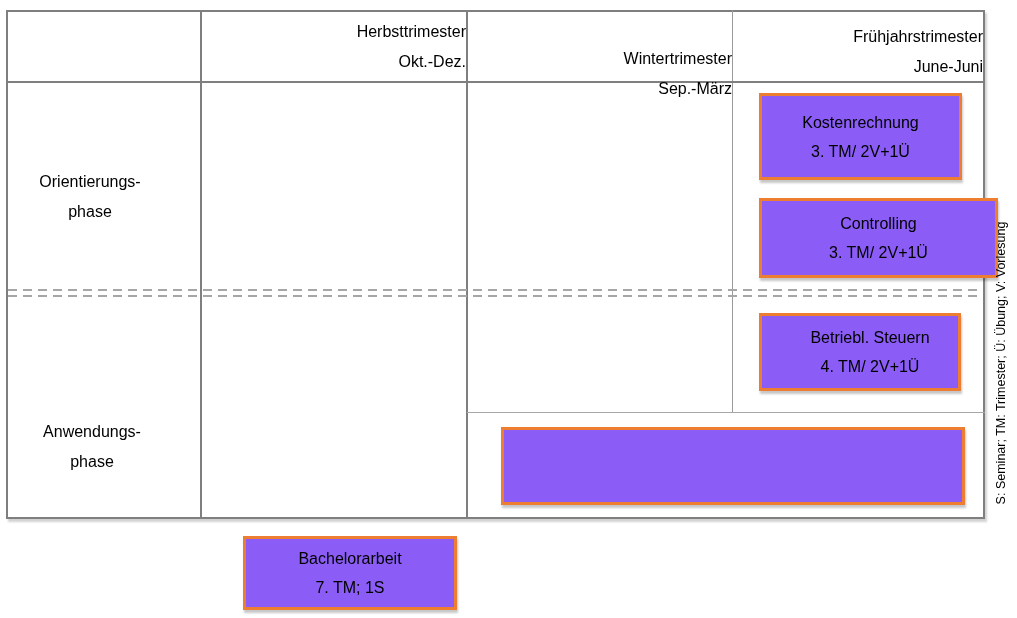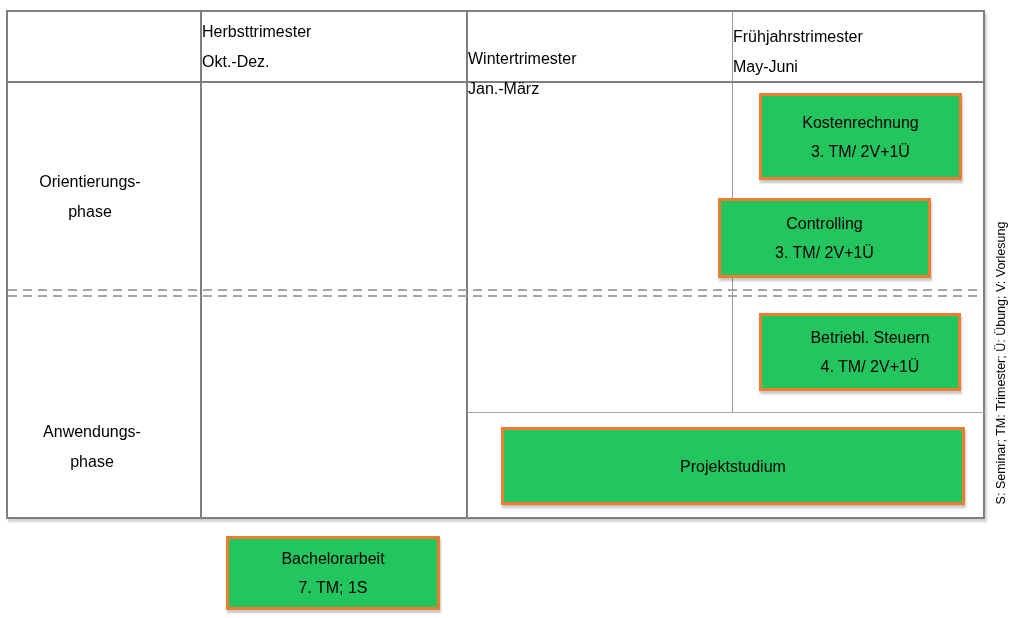--- a/index.html
+++ b/index.html
@@ -45,7 +45,7 @@
     position: absolute;
     display: flex;
     flex-direction: column;
-    align-items: flex-start;
+    align-items: flex-end;
     justify-content: center;
     font-size: 16px;
     line-height: 30px;

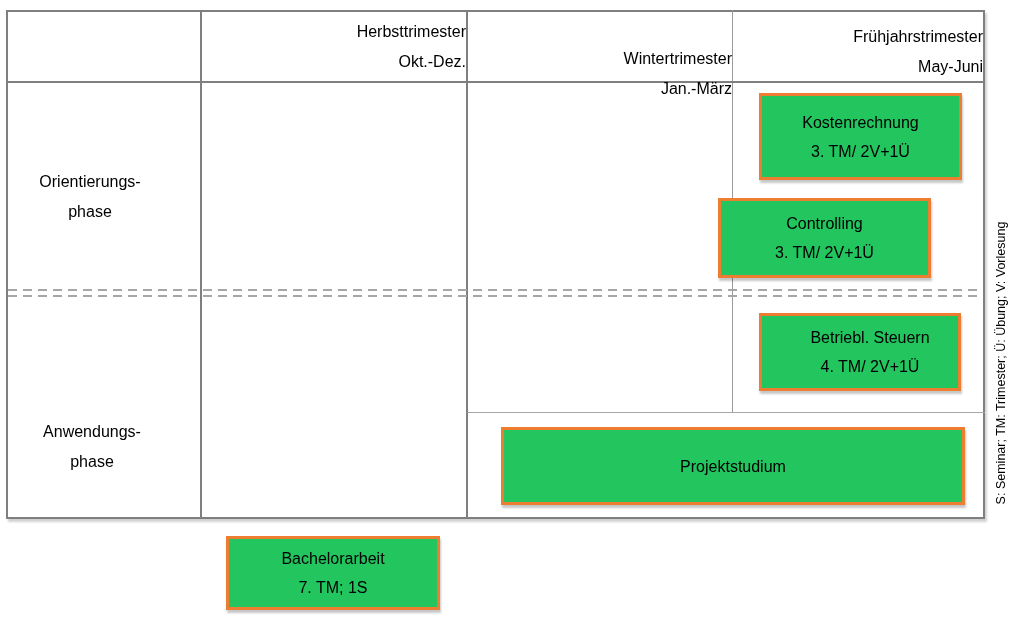--- a/index.html
+++ b/index.html
@@ -123,7 +123,7 @@
   </div>
   <div class="cell hdr-fruehjahr">
     <span>Frühjahrstrimester</span>
-    <span>May-Juni</span>
+    <span>June-Juni</span>
   </div>
 
   <div class="phase-label phase-orientierung">

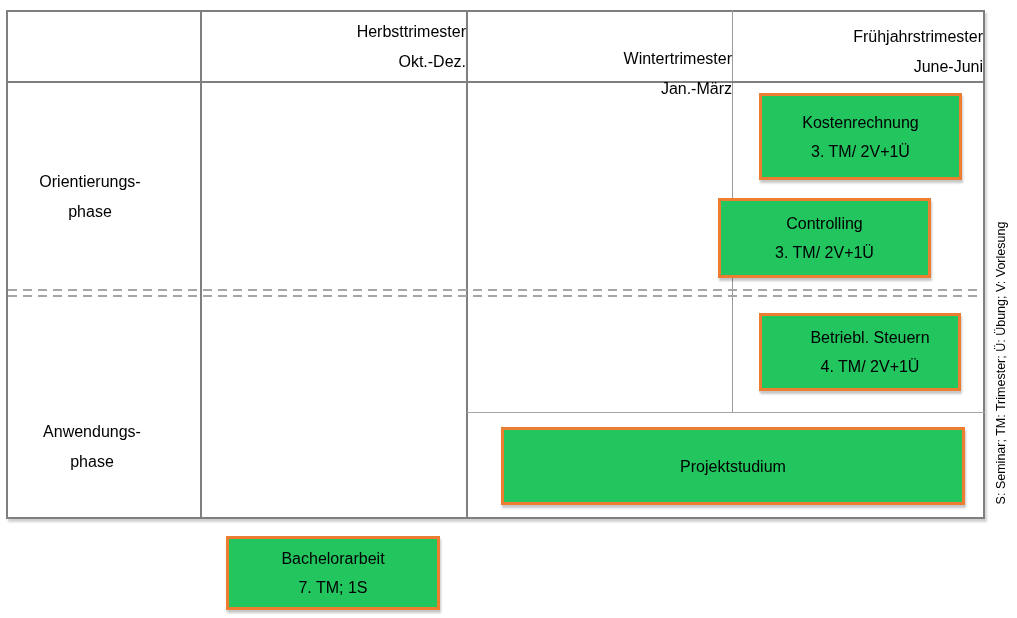--- a/index.html
+++ b/index.html
@@ -119,7 +119,7 @@
   </div>
   <div class="cell hdr-winter">
     <span>Wintertrimester</span>
-    <span>Jan.-März</span>
+    <span>Sep.-März</span>
   </div>
   <div class="cell hdr-fruehjahr">
     <span>Frühjahrstrimester</span>

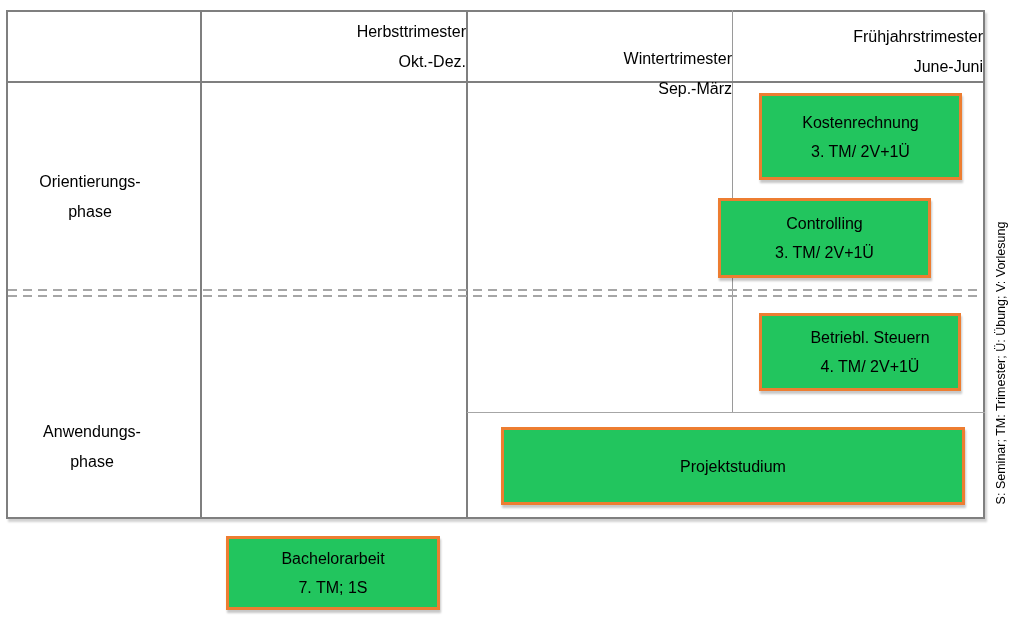--- a/index.html
+++ b/index.html
@@ -69,7 +69,7 @@
   
   .course-box {
     position: absolute;
-    background: #22c55e;
+    background: #8b5cf6;
     border: 3px solid #ed7d31;
     box-sizing: border-box;
     display: flex;

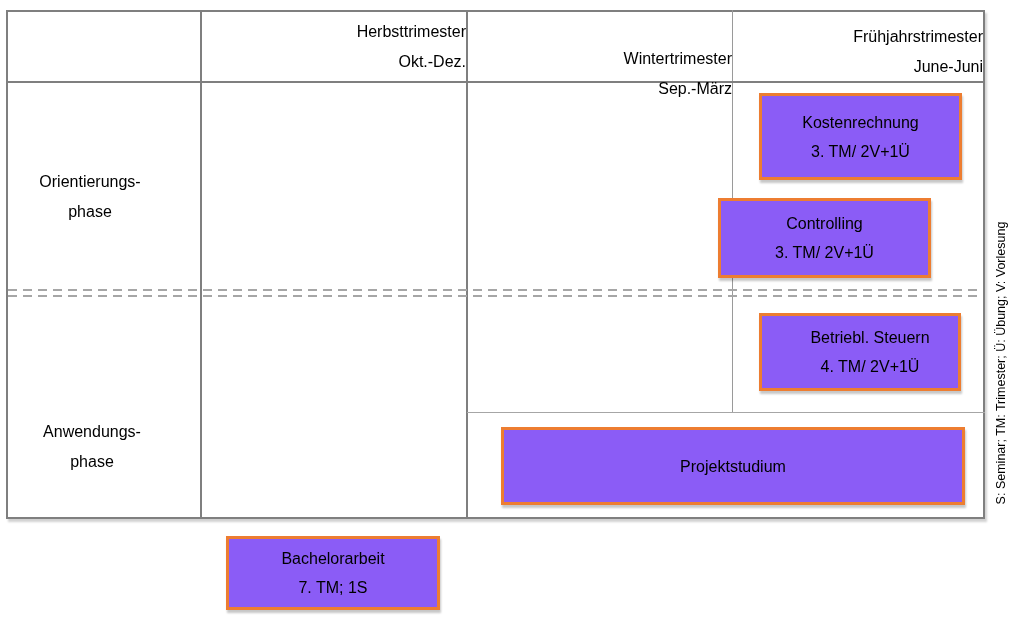--- a/index.html
+++ b/index.html
@@ -82,7 +82,7 @@
     box-shadow: 1px 3px 2px rgba(0,0,0,0.22);
   }
   .box-kostenrechnung { left: 759px; top: 93px;  width: 203px; height: 87px; }
-  .box-controlling    { left: 718px; top: 198px; width: 213px; height: 80px; }
+  .box-controlling    { left: 759px; top: 198px; width: 239px; height: 80px; }
   .box-steuern        { left: 759px; top: 313px; width: 202px; height: 78px; padding-left: 20px; }
   .box-projekt        { left: 501px; top: 427px; width: 464px; height: 78px; }
   .box-bachelor       { left: 226px; top: 536px; width: 214px; height: 74px; }

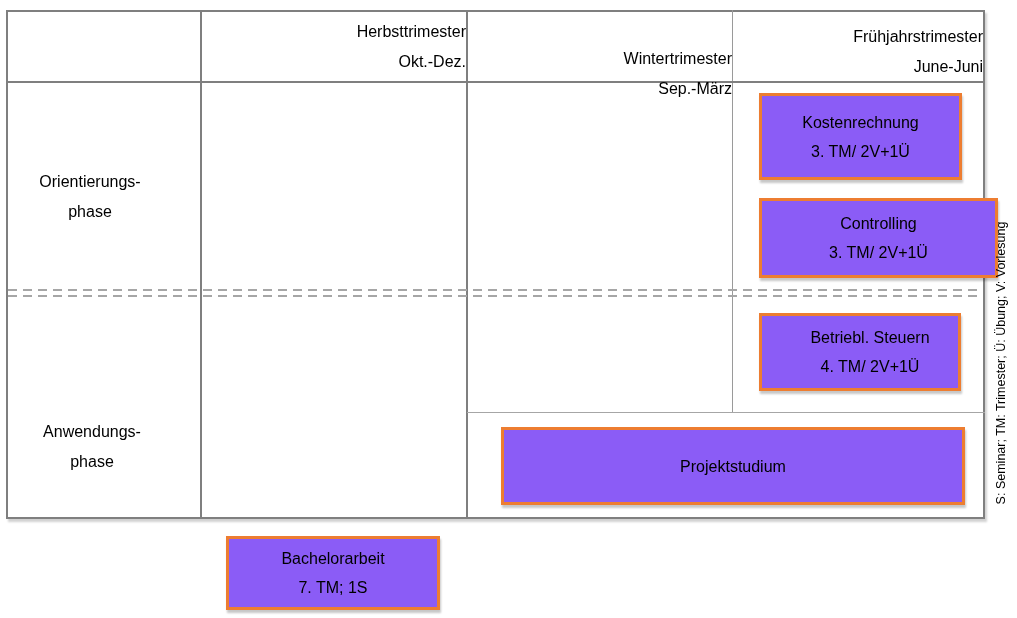--- a/index.html
+++ b/index.html
@@ -148,7 +148,6 @@
     <span>4. TM/ 2V+1Ü</span>
   </div>
   <div class="course-box box-projekt">
-    <span>Projektstudium</span>
   </div>
   <div class="course-box box-bachelor">
     <span>Bachelorarbeit</span>

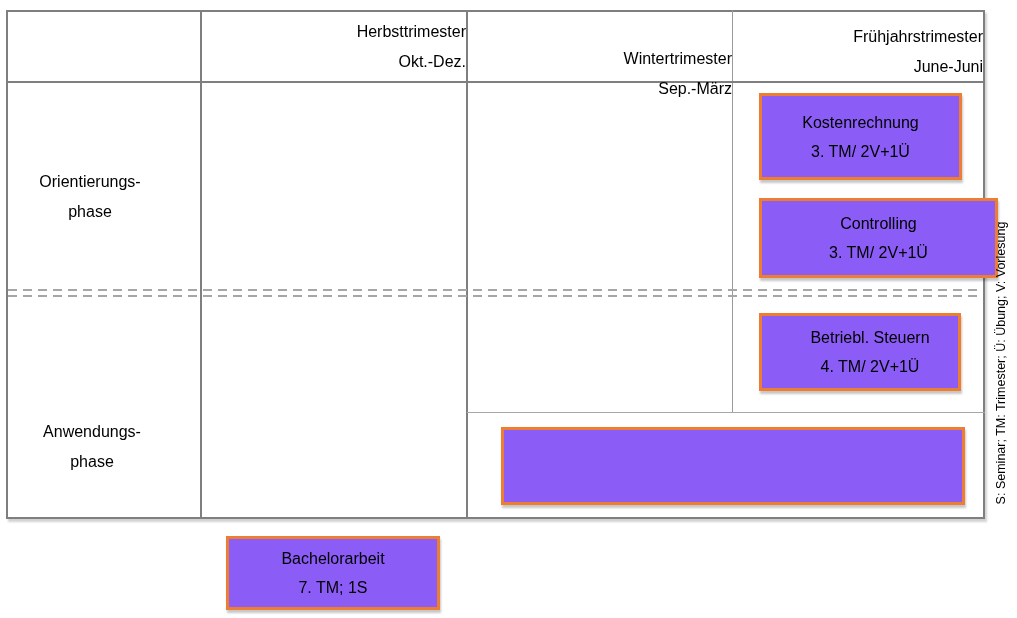--- a/index.html
+++ b/index.html
@@ -85,7 +85,7 @@
   .box-controlling    { left: 759px; top: 198px; width: 239px; height: 80px; }
   .box-steuern        { left: 759px; top: 313px; width: 202px; height: 78px; padding-left: 20px; }
   .box-projekt        { left: 501px; top: 427px; width: 464px; height: 78px; }
-  .box-bachelor       { left: 226px; top: 536px; width: 214px; height: 74px; }
+  .box-bachelor       { left: 243px; top: 536px; width: 214px; height: 74px; }
   
   .legend-vertical {
     position: absolute;

